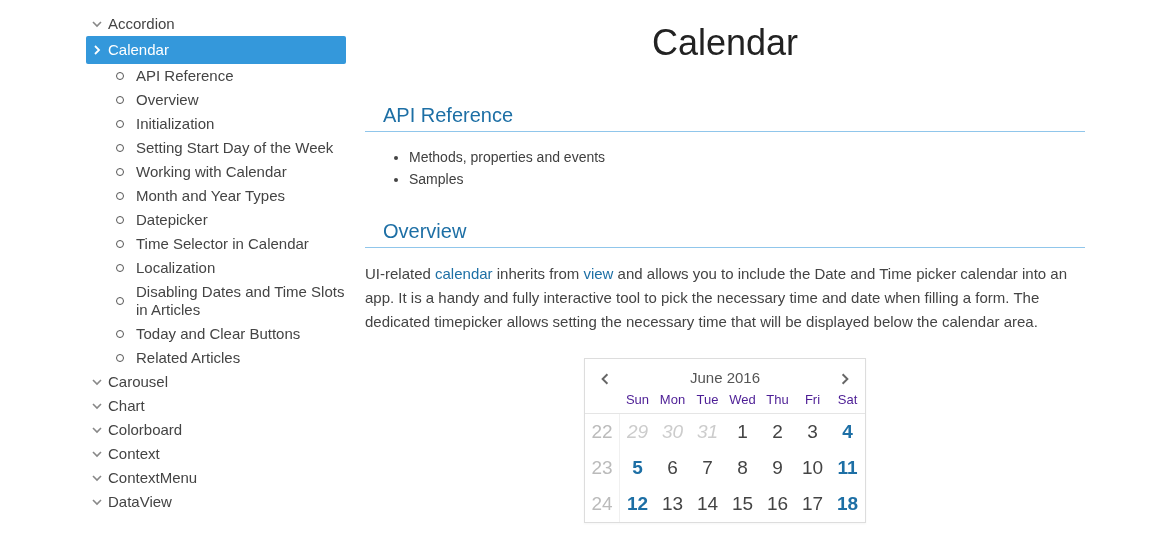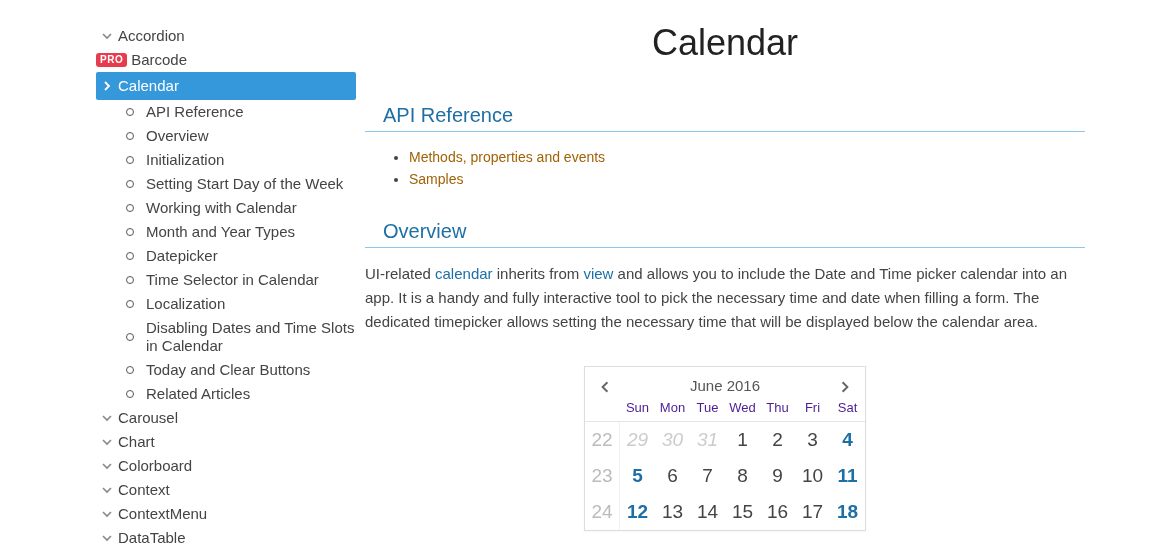--- a/index.html
+++ b/index.html
@@ -17,12 +17,12 @@
   
   .sidebar {
     position: absolute;
-    left: 10px;
+    left: 0;
     top: 0;
     width: 358px;
     height: 544px;
     box-sizing: border-box;
-    padding-top: 24px;
+    padding-top: 12px;
     font-size: 15px;
     color: #444;
   }

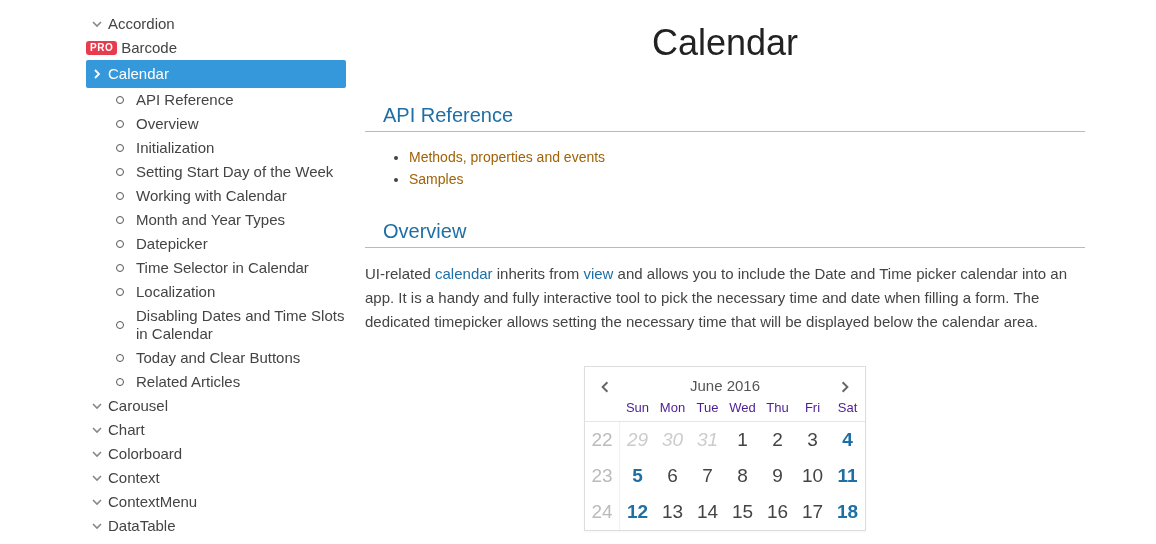--- a/index.html
+++ b/index.html
@@ -190,10 +190,6 @@
         </svg>
       </span>
       <span>Accordion</span>
-    </div>
-    <div class="side-item side-level0" style="padding-left: 86px;">
-      <span class="pro-badge">PRO</span>
-      <span>Barcode</span>
     </div>
     <div class="side-item side-active">
       <span class="chev chev-right">

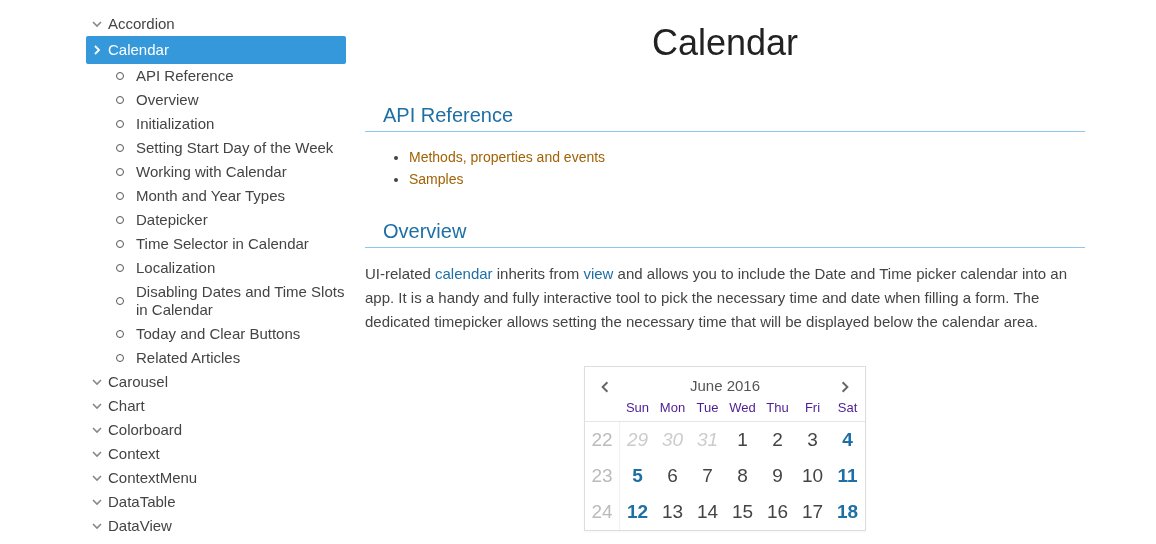--- a/index.html
+++ b/index.html
@@ -120,7 +120,7 @@
     padding: 3px 0;
   }
   ul.links li a {
-    color: #a16207;
+    color: #404040;
     text-decoration: none;
   }
   p.body {

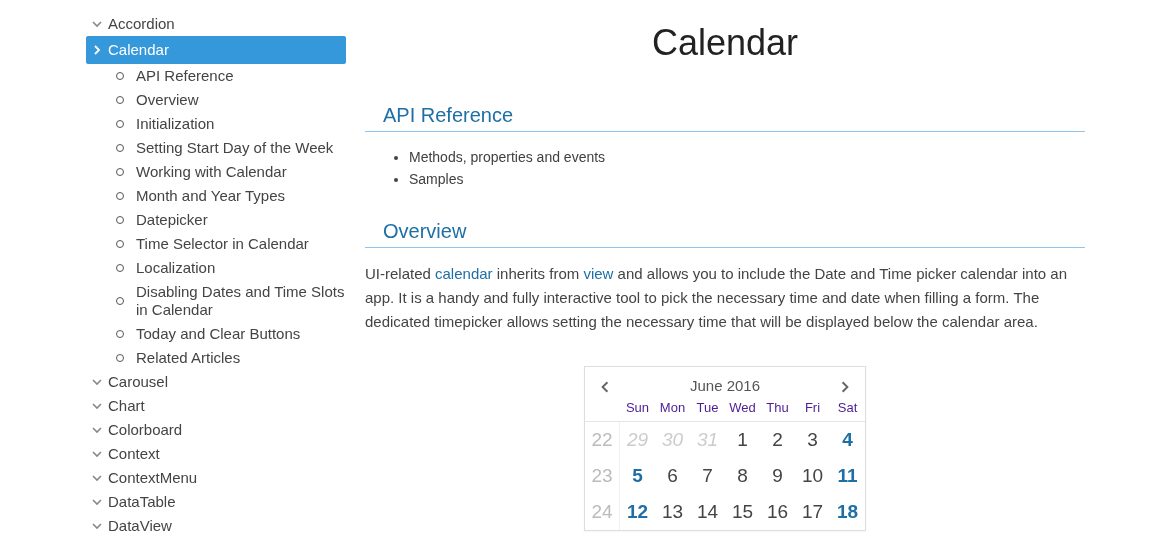--- a/index.html
+++ b/index.html
@@ -237,7 +237,7 @@
     </div>
     <div class="side-item side-level2">
       <span class="bullet"></span>
-      <span style="max-width: 210px;">Disabling Dates and Time Slots in Calendar</span>
+      <span style="max-width: 210px;">Disabling Dates and Time Slots in Articles</span>
     </div>
     <div class="side-item side-level2">
       <span class="bullet"></span>

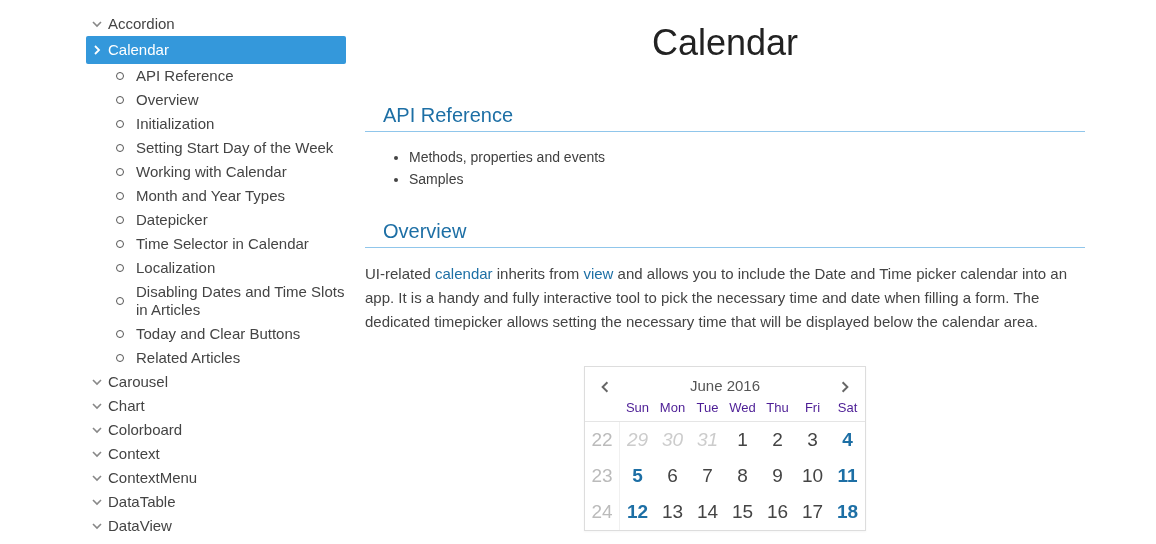--- a/index.html
+++ b/index.html
@@ -134,7 +134,7 @@
 
   
   .cal-wrap {
-    margin: 32px auto 0 auto;
+    margin: 24px auto 0 auto;
     width: 280px;
     border: 1px solid #ddd;
     box-shadow: 0 1px 2px rgba(0,0,0,0.04);

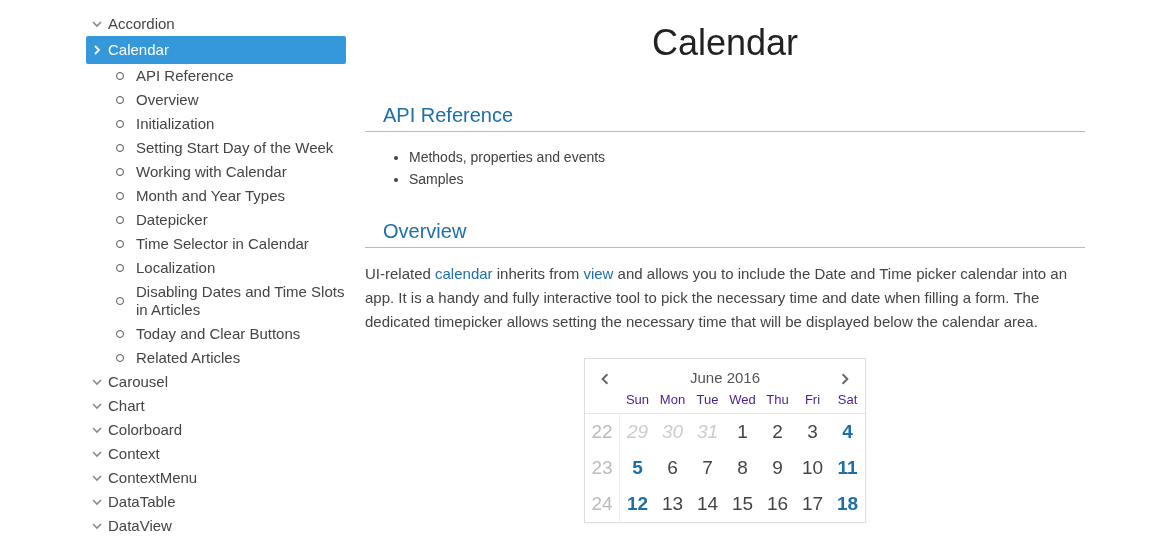--- a/index.html
+++ b/index.html
@@ -286,14 +286,6 @@
         </svg>
       </span>
       <span>ContextMenu</span>
-    </div>
-    <div class="side-item side-level0">
-      <span class="chev chev-down">
-        <svg viewBox="0 0 10 10" width="10" height="10">
-          <polyline points="1,3 5,7 9,3"></polyline>
-        </svg>
-      </span>
-      <span>DataTable</span>
     </div>
     <div class="side-item side-level0">
       <span class="chev chev-down">

